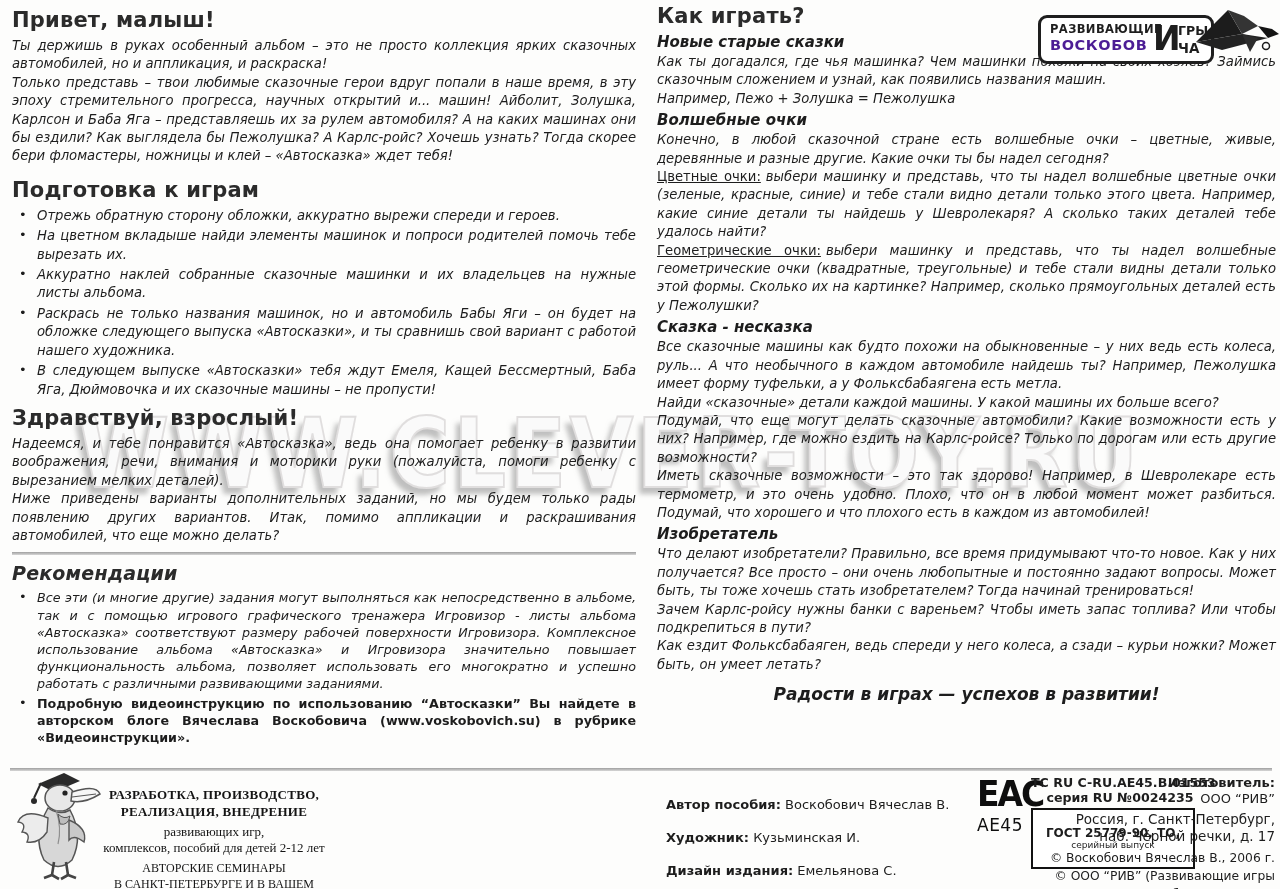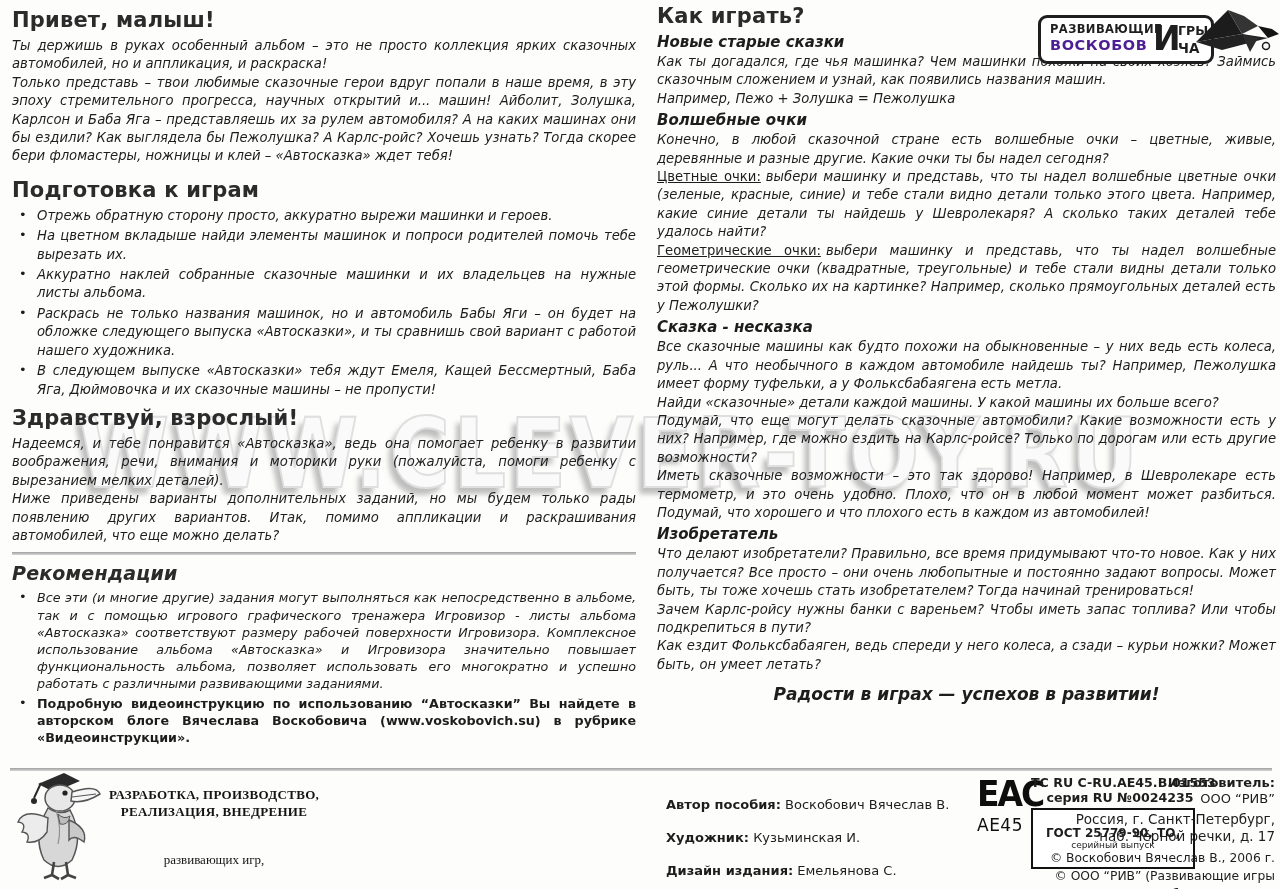--- a/index.html
+++ b/index.html
@@ -99,7 +99,7 @@
     <div class="sec gap">
       <div class="head">Подготовка к играм</div>
       <div class="bullet">
-          <p class="para">Отрежь обратную сторону просто, аккуратно вырежи машинки и героев.</p>
+          <p class="para">Отрежь обратную сторону обложки, аккуратно вырежи спереди и героев.</p>
         </div>
       <div class="bullet">
           <p class="para">На цветном вкладыше найди элементы машинок и попроси родителей помочь тебе вырезать их.</p>

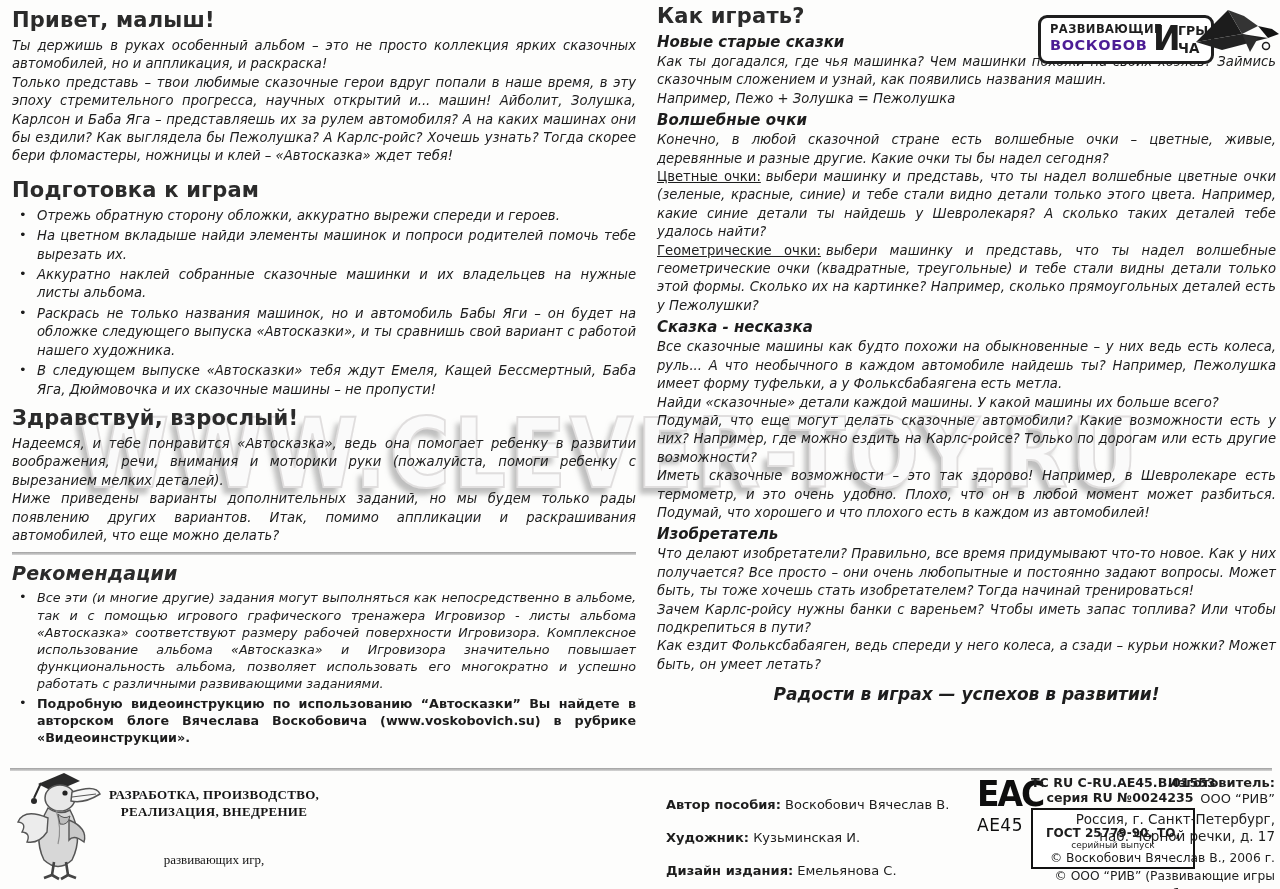--- a/index.html
+++ b/index.html
@@ -43,7 +43,7 @@
   .promo{position:absolute;left:86px;top:786px;width:256px;z-index:2;text-align:center;
       font-family:"Liberation Serif","DejaVu Serif",serif;color:#141414;}
   .promo .pb{font-weight:bold;font-size:13px;line-height:17px;letter-spacing:.3px;}
-  .promo .pn{font-size:13px;line-height:16px;margin-top:28px;}
+  .promo .pn{font-size:13px;line-height:16px;}
   .promo .pb2{font-weight:bold;font-size:14px;line-height:16px;}
   .promo .sp{height:4px;}
   .credits{position:absolute;left:666px;top:779px;width:300px;z-index:2;font-size:13px;}

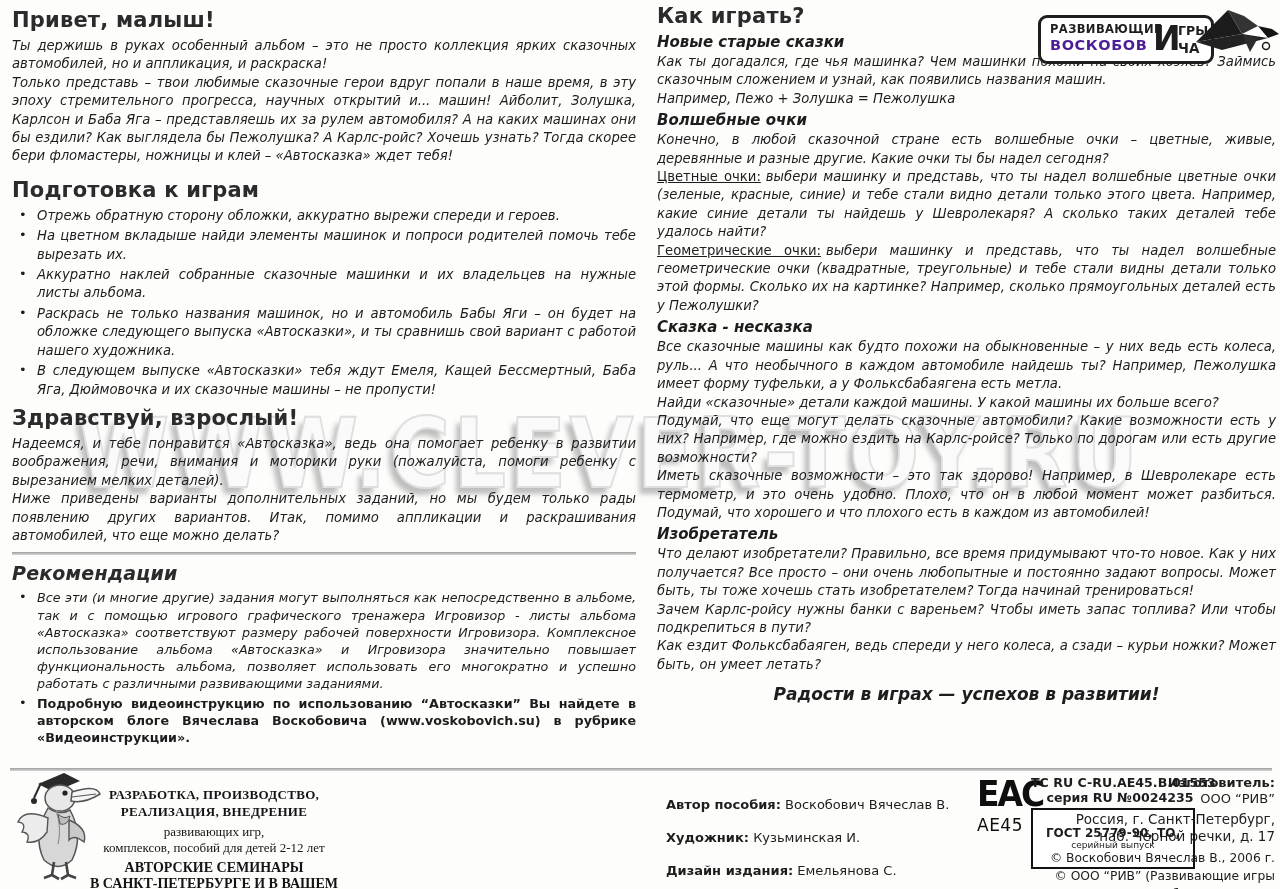--- a/index.html
+++ b/index.html
@@ -44,7 +44,7 @@
       font-family:"Liberation Serif","DejaVu Serif",serif;color:#141414;}
   .promo .pb{font-weight:bold;font-size:13px;line-height:17px;letter-spacing:.3px;}
   .promo .pn{font-size:13px;line-height:16px;}
-  .promo .pb2{font-weight:bold;font-size:14px;line-height:16px;}
+  .promo .pb2{font-weight:normal;font-size:12px;line-height:16px;}
   .promo .sp{height:4px;}
   .credits{position:absolute;left:666px;top:779px;width:300px;z-index:2;font-size:13px;}
   .credits .row{margin-bottom:9.5px;line-height:14px;margin-top:19px;}

